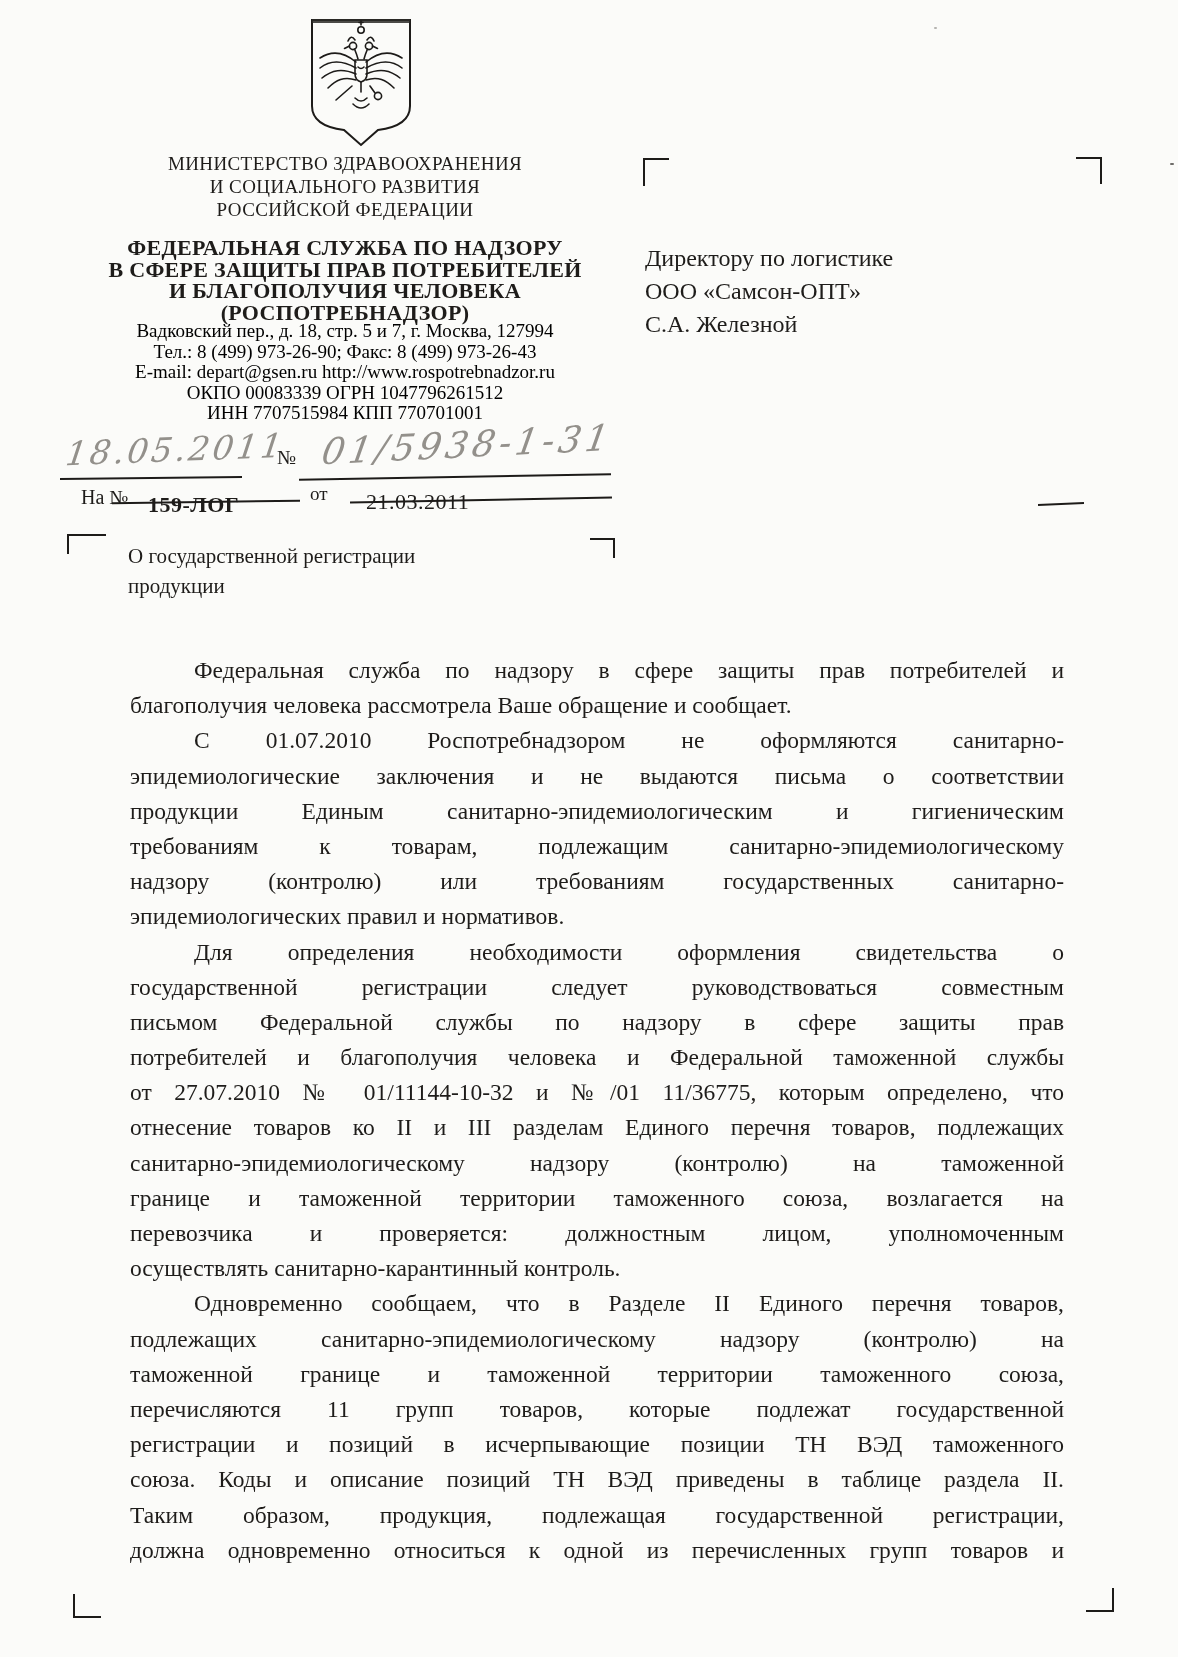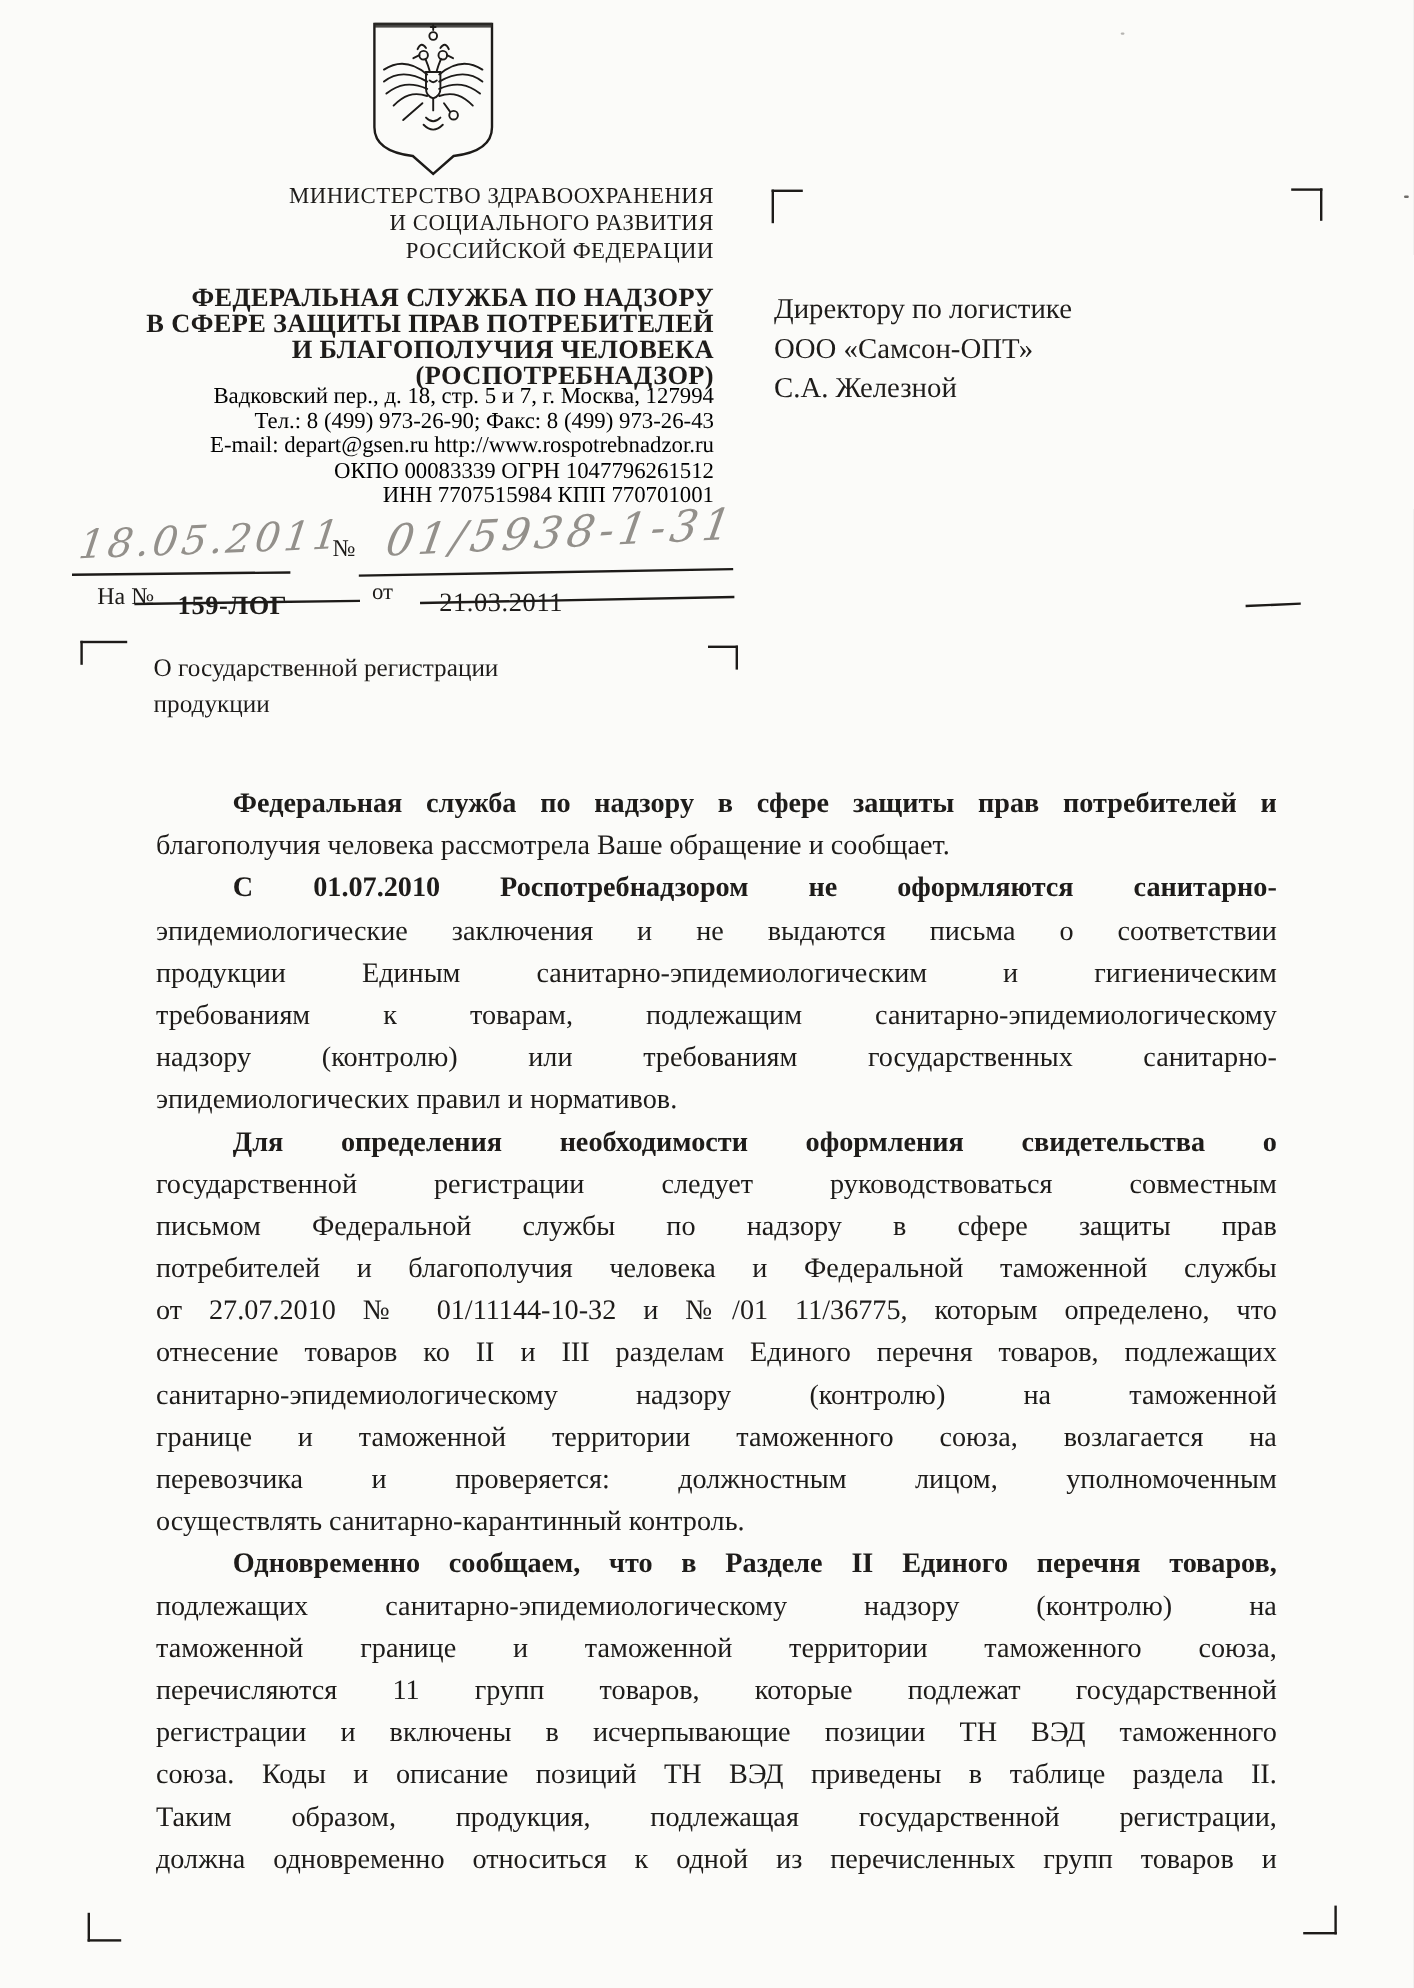--- a/index.html
+++ b/index.html
@@ -14,7 +14,7 @@
   }
   
   .emblem{position:absolute;left:308px;top:16px;width:106px;height:134px;}
-  .lh-col{position:absolute;left:95px;width:500px;text-align:right;}
+  .lh-col{position:absolute;left:95px;width:500px;text-align:center;}
   .lh-ministry{top:152px;font-size:19px;line-height:23px;letter-spacing:.4px;}
   .lh-agency{top:237px;font-size:22px;line-height:21.5px;font-weight:bold;letter-spacing:.3px;}
   .lh-contacts{top:321px;font-size:19px;line-height:20.5px;color:#000000;}

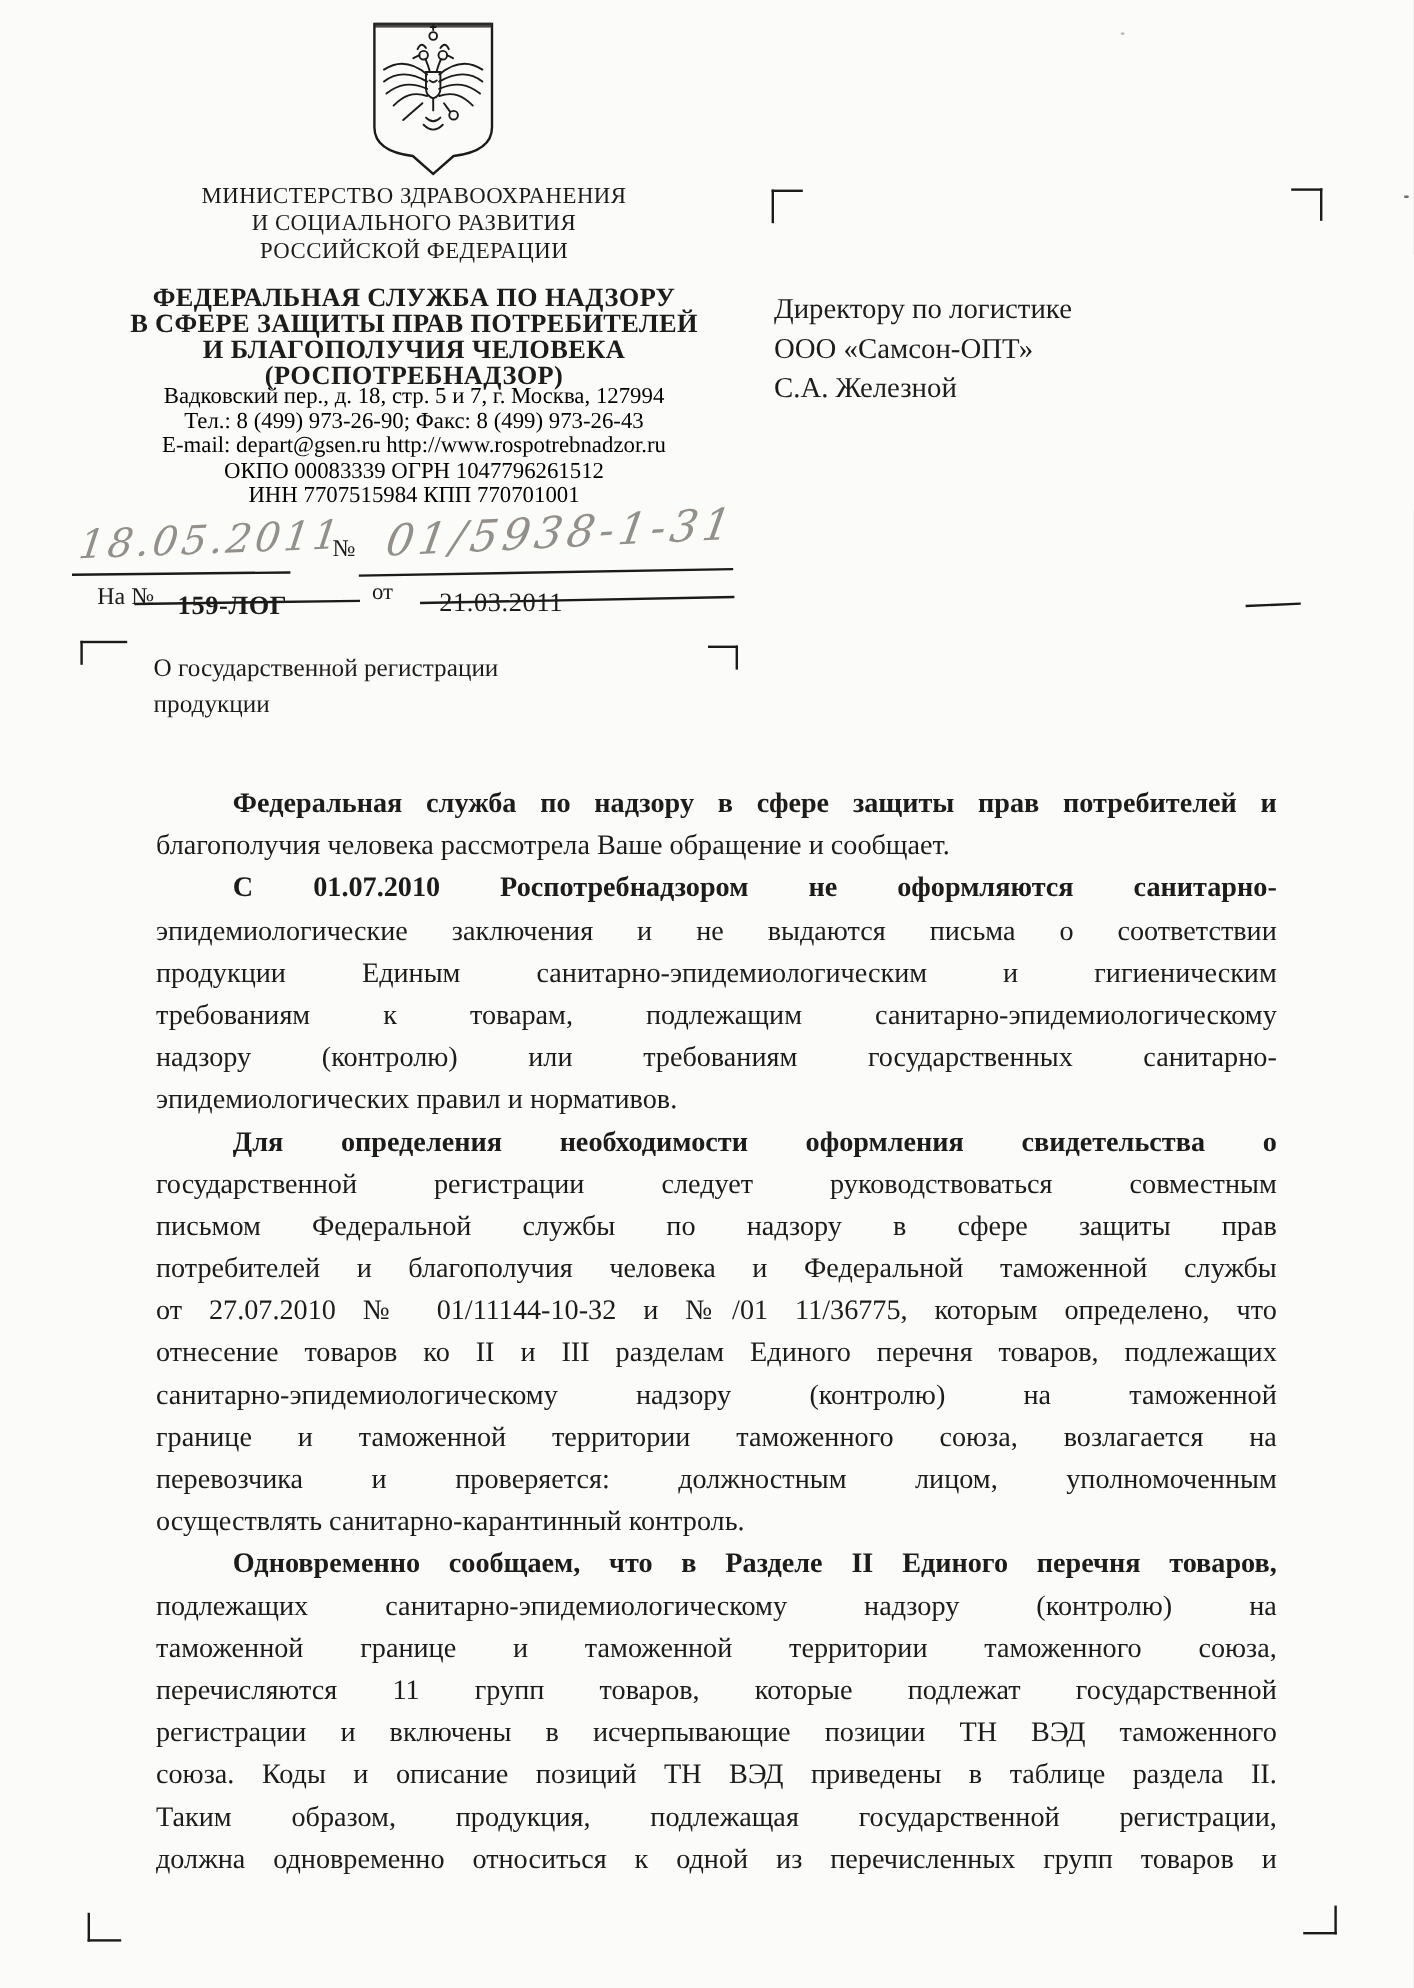--- a/index.html
+++ b/index.html
@@ -61,7 +61,7 @@
     text-align:justify;text-align-last:justify;
     white-space:normal;overflow:hidden;
   }
-  .bline.indent{text-indent:64px;font-weight:bold;}
+  .bline.indent{text-indent:64px;}
   .bline.plast{text-align-last:left;}
 </style>
 </head>

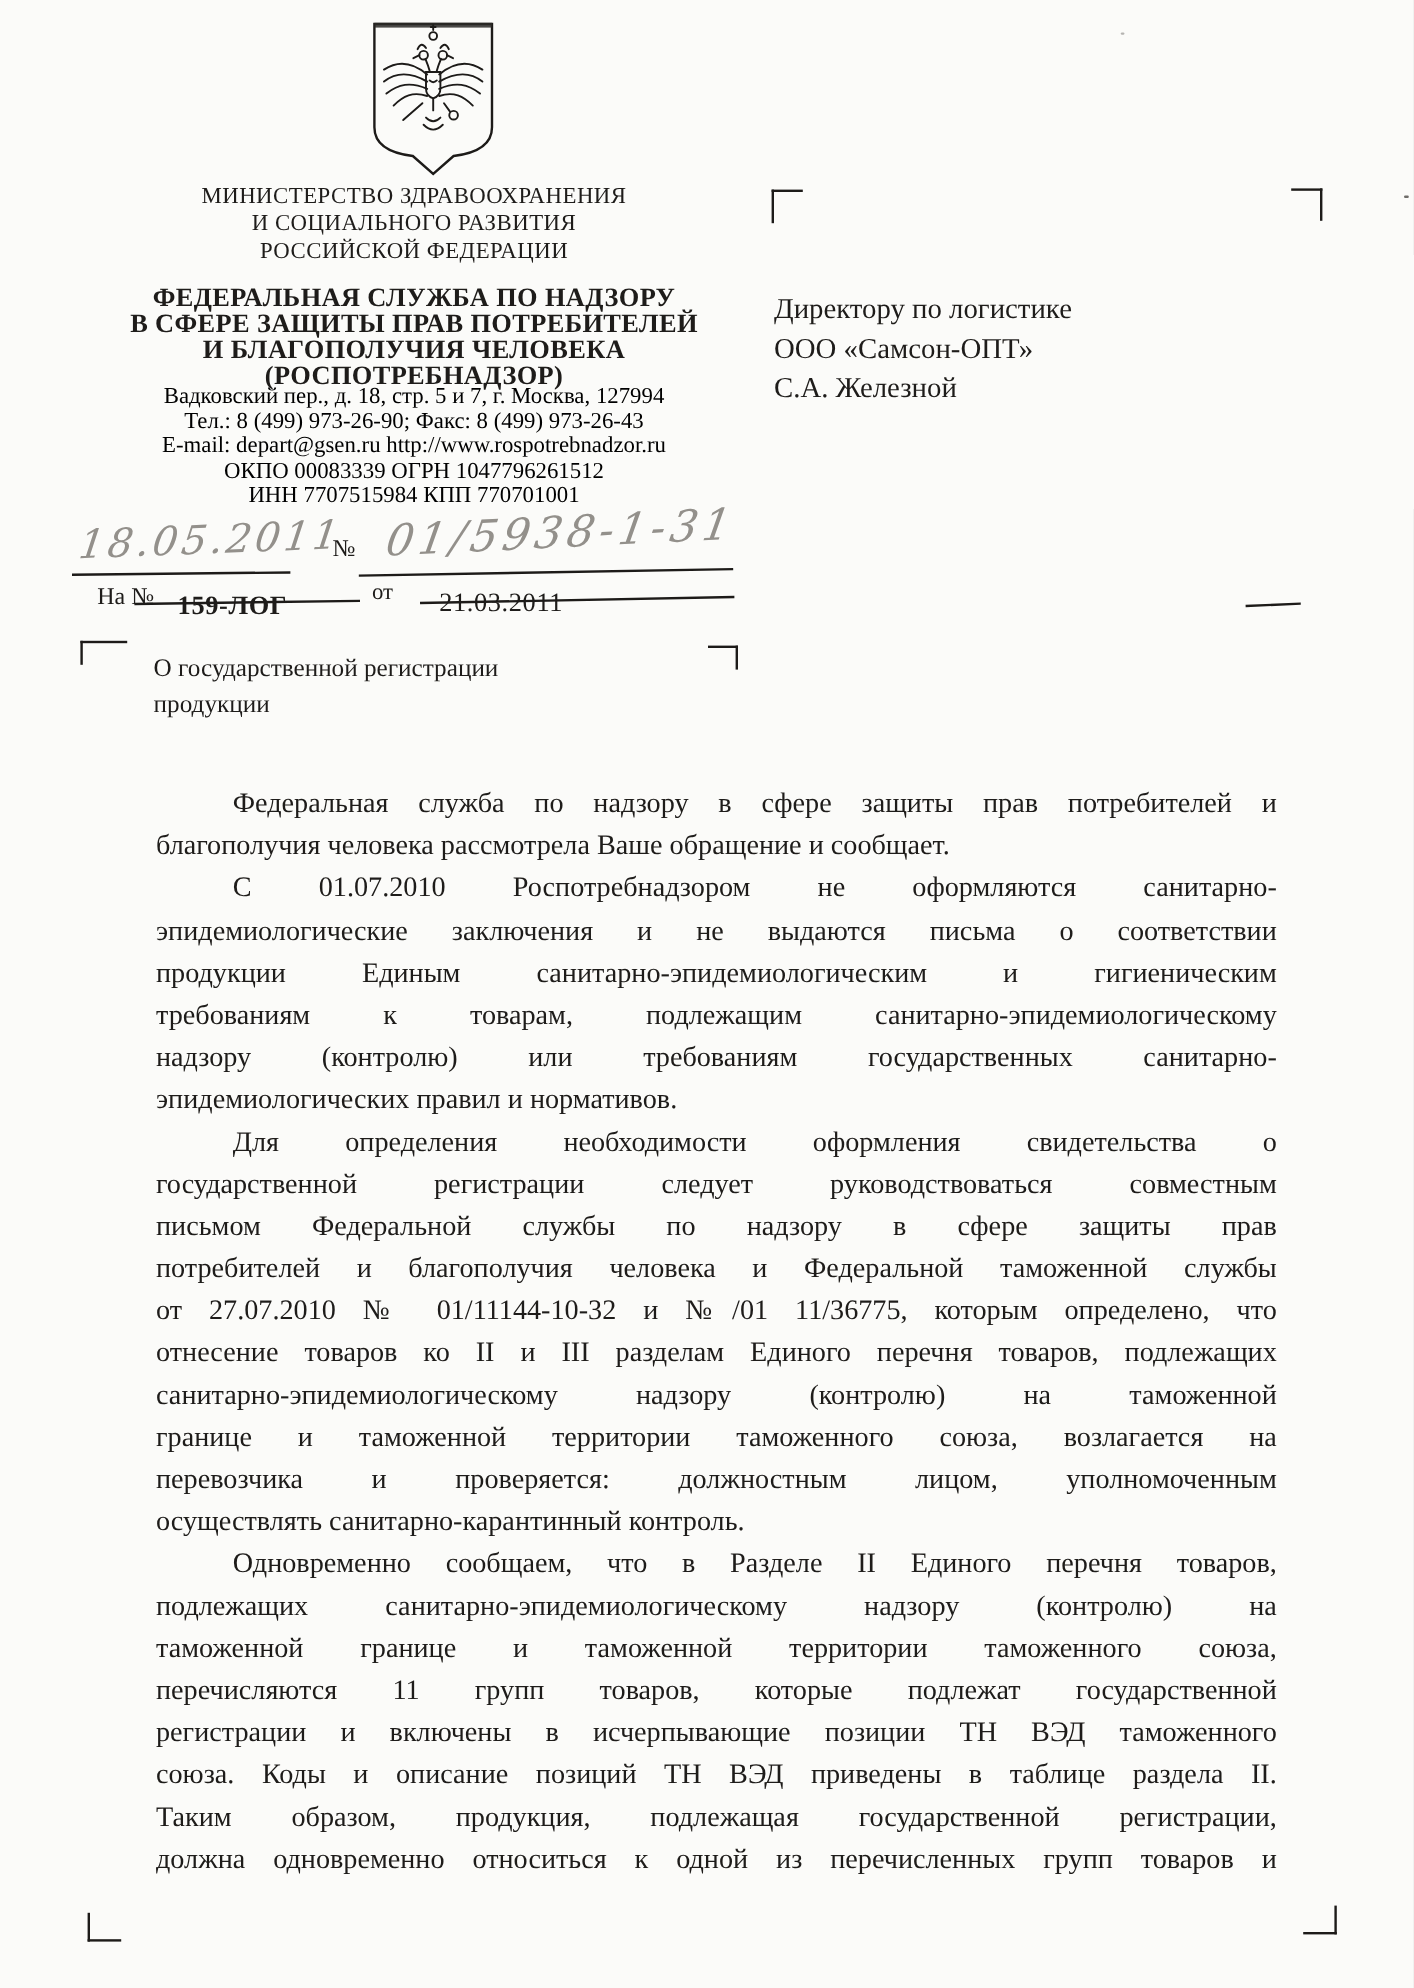--- a/index.html
+++ b/index.html
@@ -180,7 +180,7 @@
       <div class="bline">подлежащих санитарно-эпидемиологическому надзору (контролю) на</div>
       <div class="bline">таможенной границе и таможенной территории таможенного союза,</div>
       <div class="bline">перечисляются 11 групп товаров, которые подлежат государственной</div>
-      <div class="bline">регистрации и включены в исчерпывающие позиции ТН ВЭД таможенного</div>
+      <div class="bline">регистрации и позиций в исчерпывающие позиции ТН ВЭД таможенного</div>
       <div class="bline">союза. Коды и описание позиций ТН ВЭД приведены в таблице раздела II.</div>
       <div class="bline">Таким образом, продукция, подлежащая государственной регистрации,</div>
       <div class="bline">должна одновременно относиться к одной из перечисленных групп товаров и</div>

